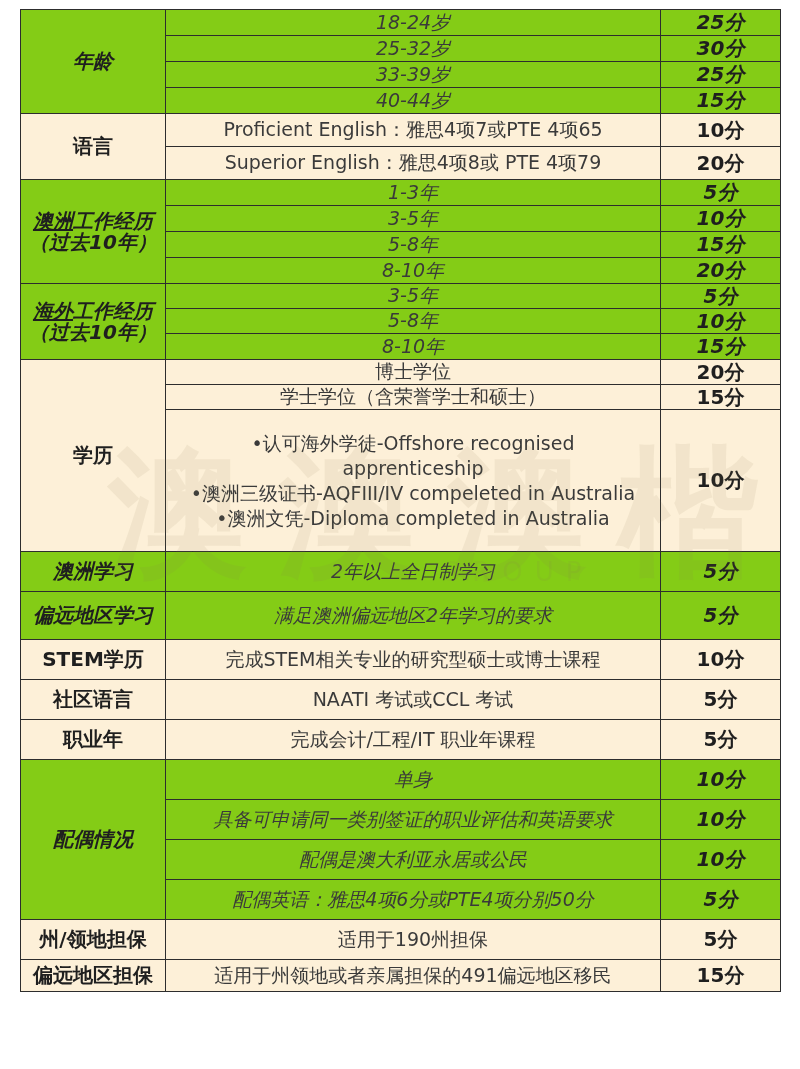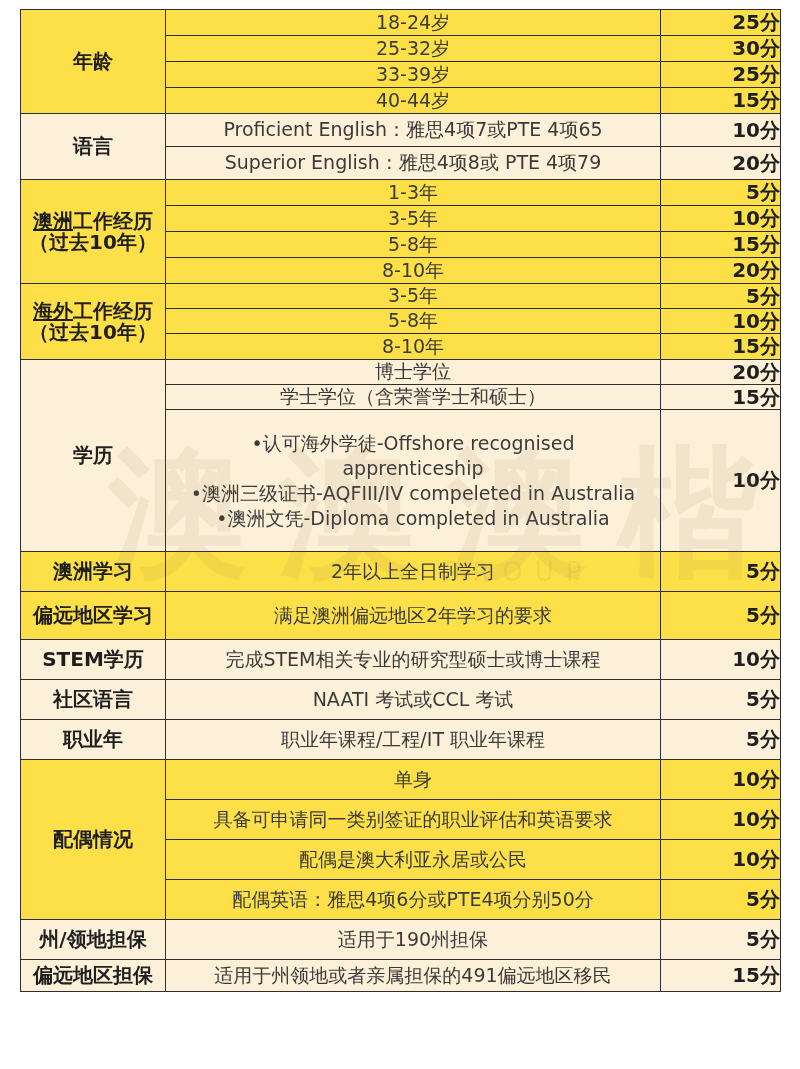--- a/index.html
+++ b/index.html
@@ -15,7 +15,7 @@
   td { border: 1.5px solid #2d2d2d; padding: 0; text-align: center; vertical-align: middle;
        line-height: 1.05; }
   col.c1 { width: 145px; } col.c2 { width: 495px; } col.c3 { width: 120px; }
-  .green td { background: #fde047; }
+  .green td { background: #84cc16; font-style: italic; }
   .cream td { background: #fdf0d8; }
   .cat { font-weight: bold; font-size: 20px; color: #1f1f1f; }
   .desc { font-size: 19px; color: #3a3a3a; }

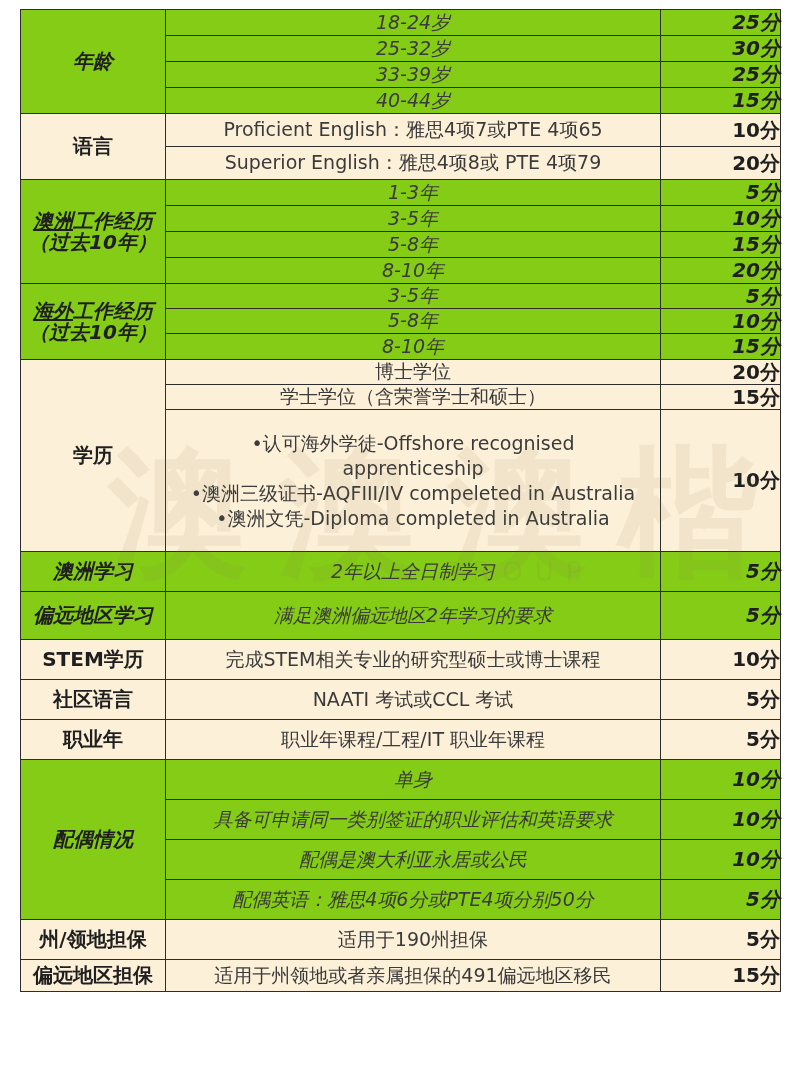--- a/index.html
+++ b/index.html
@@ -19,7 +19,7 @@
   .cream td { background: #fdf0d8; }
   .cat { font-weight: bold; font-size: 20px; color: #1f1f1f; }
   .desc { font-size: 19px; color: #3a3a3a; }
-  .pts { font-weight: bold; font-size: 20px; color: #1f1f1f; text-align: right; }
+  .pts { font-weight: bold; font-size: 20px; color: #1f1f1f; }
   .u { text-decoration: underline; }
   .multi { font-size: 19px; line-height: 25px; color: #3a3a3a; }
   .wm { position: absolute; left: 108px; top: 420px; width: 640px; height: 190px;

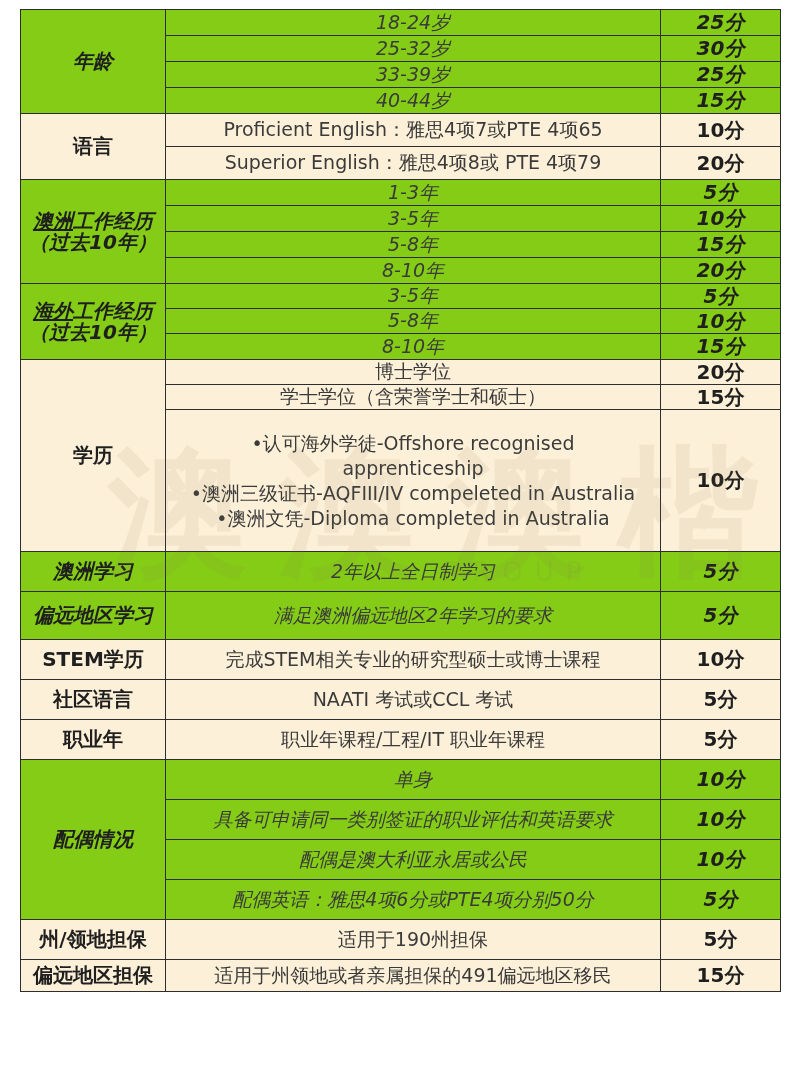--- a/index.html
+++ b/index.html
@@ -148,7 +148,7 @@
       </tr>
       <tr class="cream" style="height:40px">
         <td class="cat">职业年</td>
-        <td class="desc">职业年课程/工程/IT 职业年课程</td>
+        <td class="desc">完成会计/工程/IT 职业年课程</td>
         <td class="pts">5分</td>
       </tr>
 

